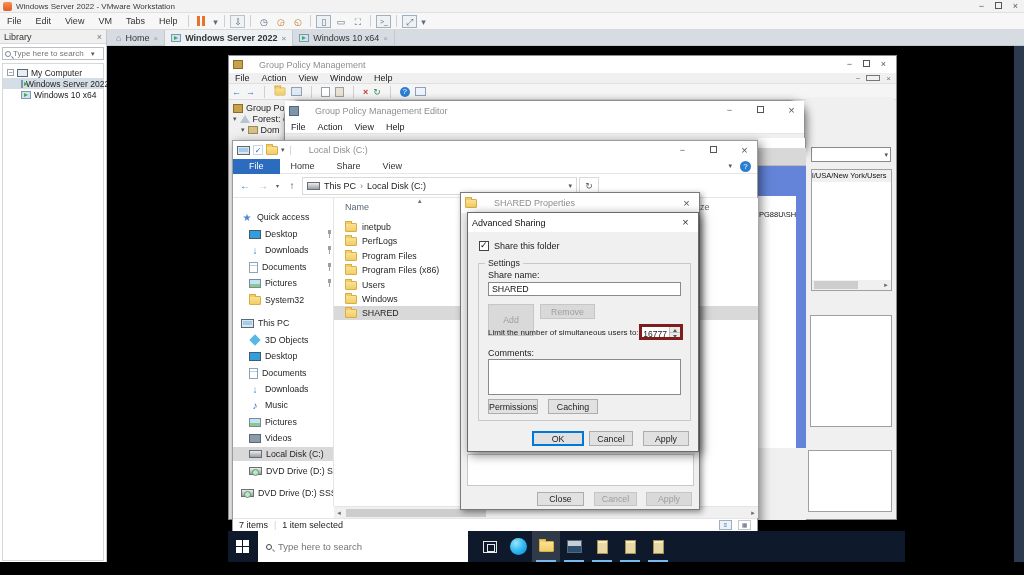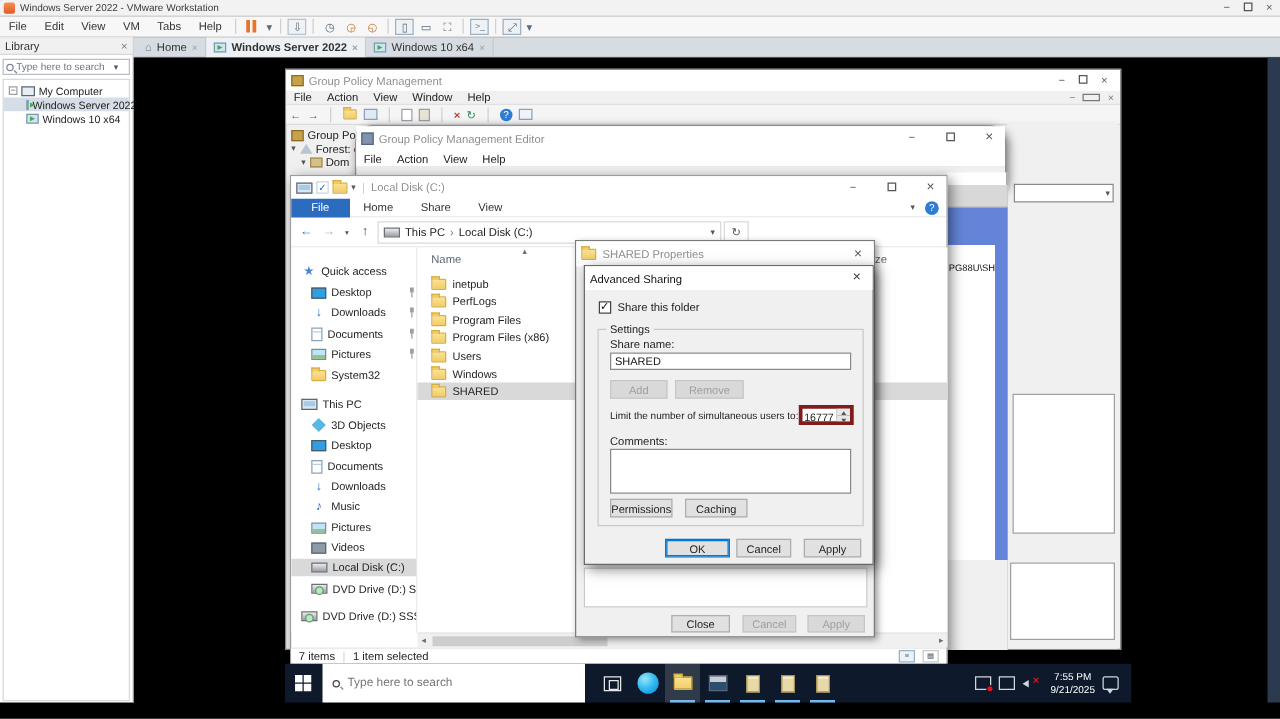--- a/index.html
+++ b/index.html
@@ -8,7 +8,7 @@
 .a{position:absolute;}
 .nw{white-space:nowrap;}
 .flex{display:flex;align-items:center;}
-.gray{color:#8f8f8f;}
+.gray{color:#8f8f8f;margin-left:12px;}
 
 .vmw-titlebar{left:0;top:0;width:1024px;height:13px;background:#f2f2f2;border-bottom:1px solid #e0e0e0;font-size:8px;color:#3a3a3a;}
 .vmw-logo{width:9px;height:9px;background:linear-gradient(#f98f4d,#e05a2b);border-radius:2px;margin:0 4px 0 3px;}

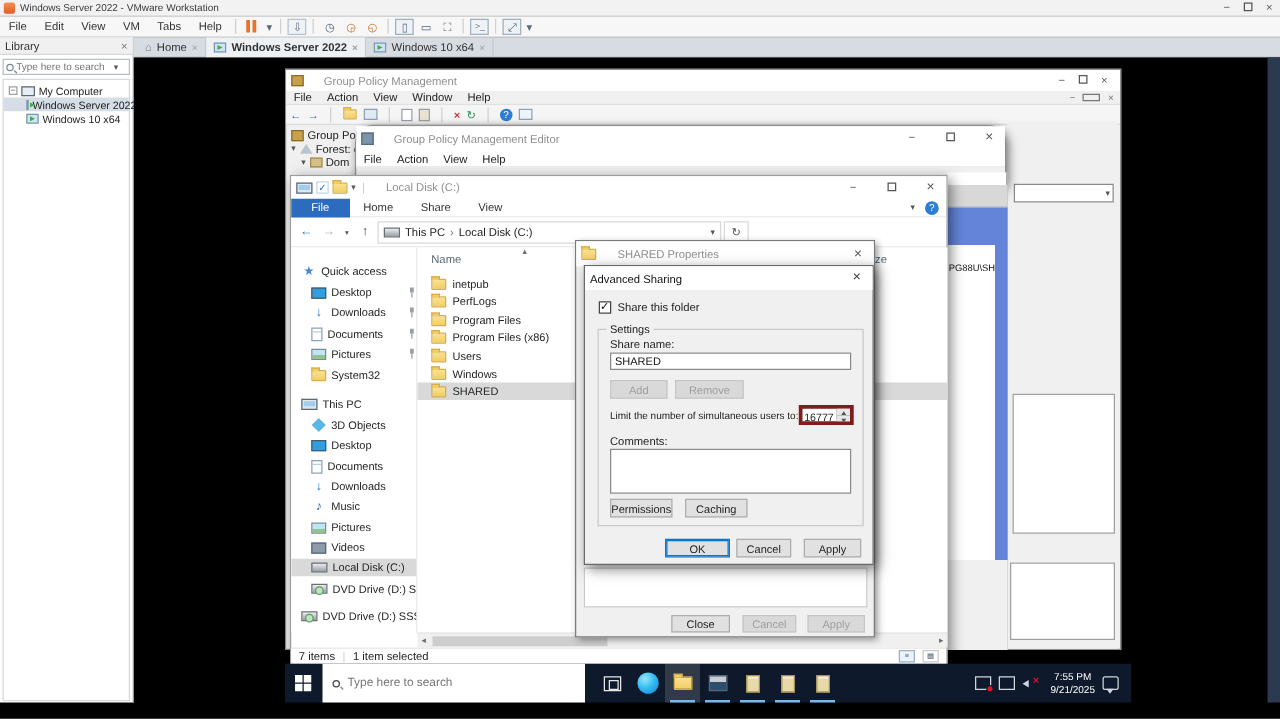--- a/index.html
+++ b/index.html
@@ -258,6 +258,13 @@
     <div class="abox" style="position:absolute;left:5px;top:50px;width:80px;height:15px;border:1px solid #8a8a8a;justify-content:flex-end;padding:0 2px;">
       <span style="color:#555;font-size:7px;">▾</span>
     </div>
+    <div class="a" style="left:5px;top:72px;width:81px;height:122px;background:#fff;border:1px solid #a0a0a0;overflow:hidden;">
+      <div style="background:#f0f0f0;height:12px;font-size:7.5px;line-height:12px;white-space:nowrap;color:#111;">l/USA/New York/Users</div>
+      <div class="sb" style="left:0;bottom:0;width:79px;height:10px;">
+        <div class="sbthumb" style="left:2px;top:1px;width:44px;height:8px;"></div>
+        <span class="sbarrow" style="right:1px;top:0;width:8px;">▸</span>
+      </div>
+    </div>
     <div class="a" style="left:4px;top:218px;width:82px;height:112px;background:#fff;border:1px solid #a0a0a0;"></div>
     <div class="a" style="left:2px;top:353px;width:84px;height:62px;background:#fff;border:1px solid #a0a0a0;"></div>
   </div>

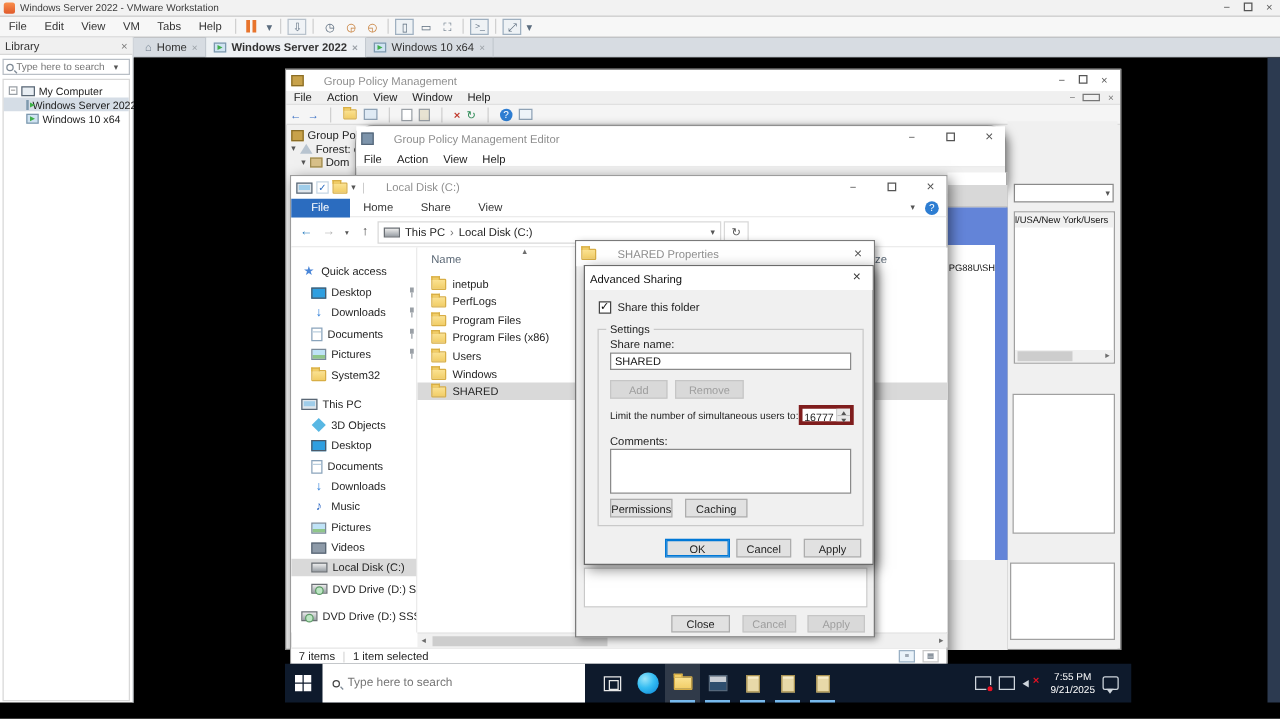--- a/index.html
+++ b/index.html
@@ -496,7 +496,7 @@
     </div>
     <span class="a" style="left:20px;top:57px;">Share name:</span>
     <input class="txtin" style="left: 20px; top: 69px; width: 193px; height: 14px;" value="SHARED">
-    <button class="wbtn dis" style="left:20px;top:91px;width:46px;height:15px;">Add</button>
+    <button class="wbtn dis" style="left:20px;top:91px;width:46px;height:32px;">Add</button>
     <button class="wbtn dis" style="left:72px;top:91px;width:55px;height:15px;">Remove</button>
     <span class="a nw" style="left:20px;top:115px;font-size:8px;">Limit the number of simultaneous users to:</span>
     <div class="spinner" style="left:171px;top:111px;width:44px;height:16px;">

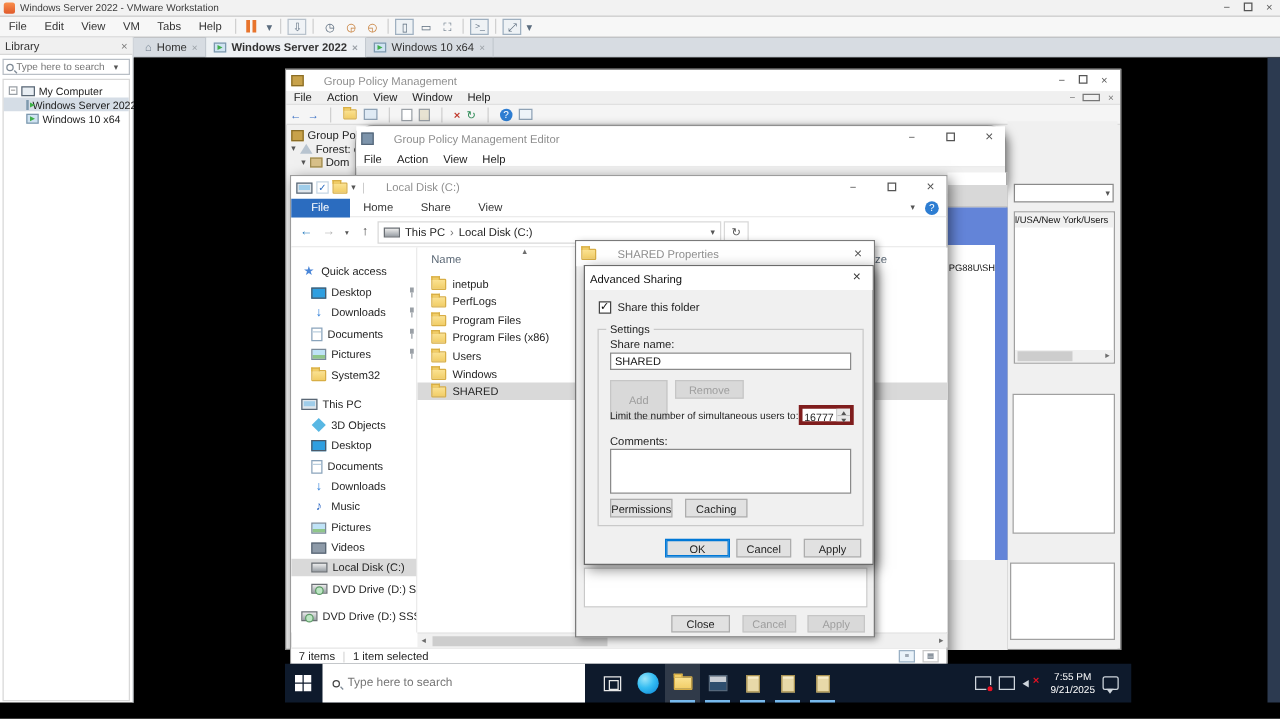--- a/index.html
+++ b/index.html
@@ -551,18 +551,6 @@
         <span class="scrollico"></span>
       </div>
     <div style="flex:1"></div>
-    <div class="flex">
-      <span class="trayico">
-          <span class="reddot"></span>
-        </span>
-      <span class="trayico"></span>
-      <span class="spk"></span>
-      <div class="clock" style="margin:0 6px;">
-        <div>7:55 PM</div>
-        <div>9/21/2025</div>
-      </div>
-      <span class="acico" style="margin-right:10px;"></span>
-    </div>
   </div>
 
 

